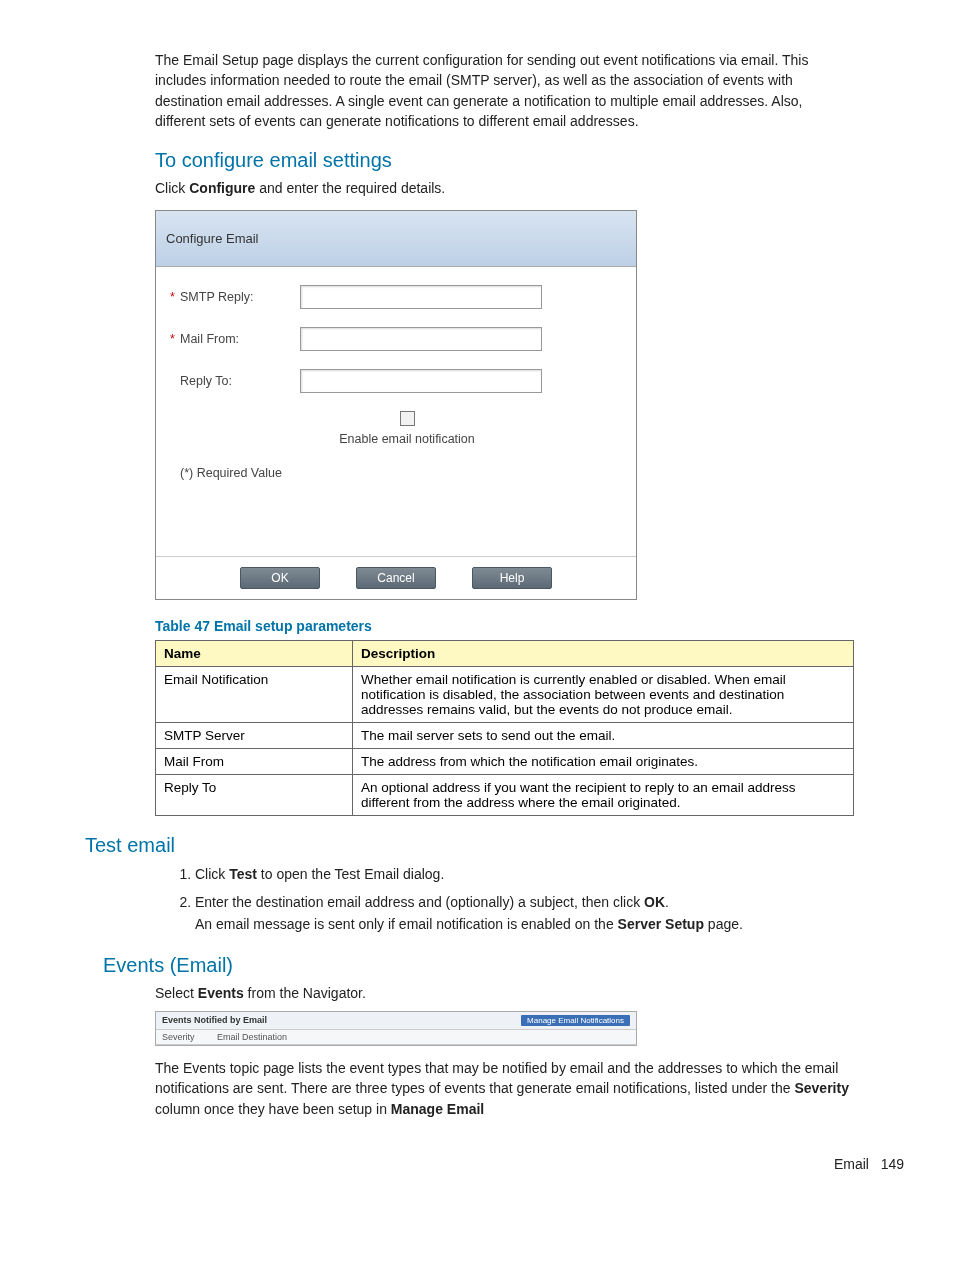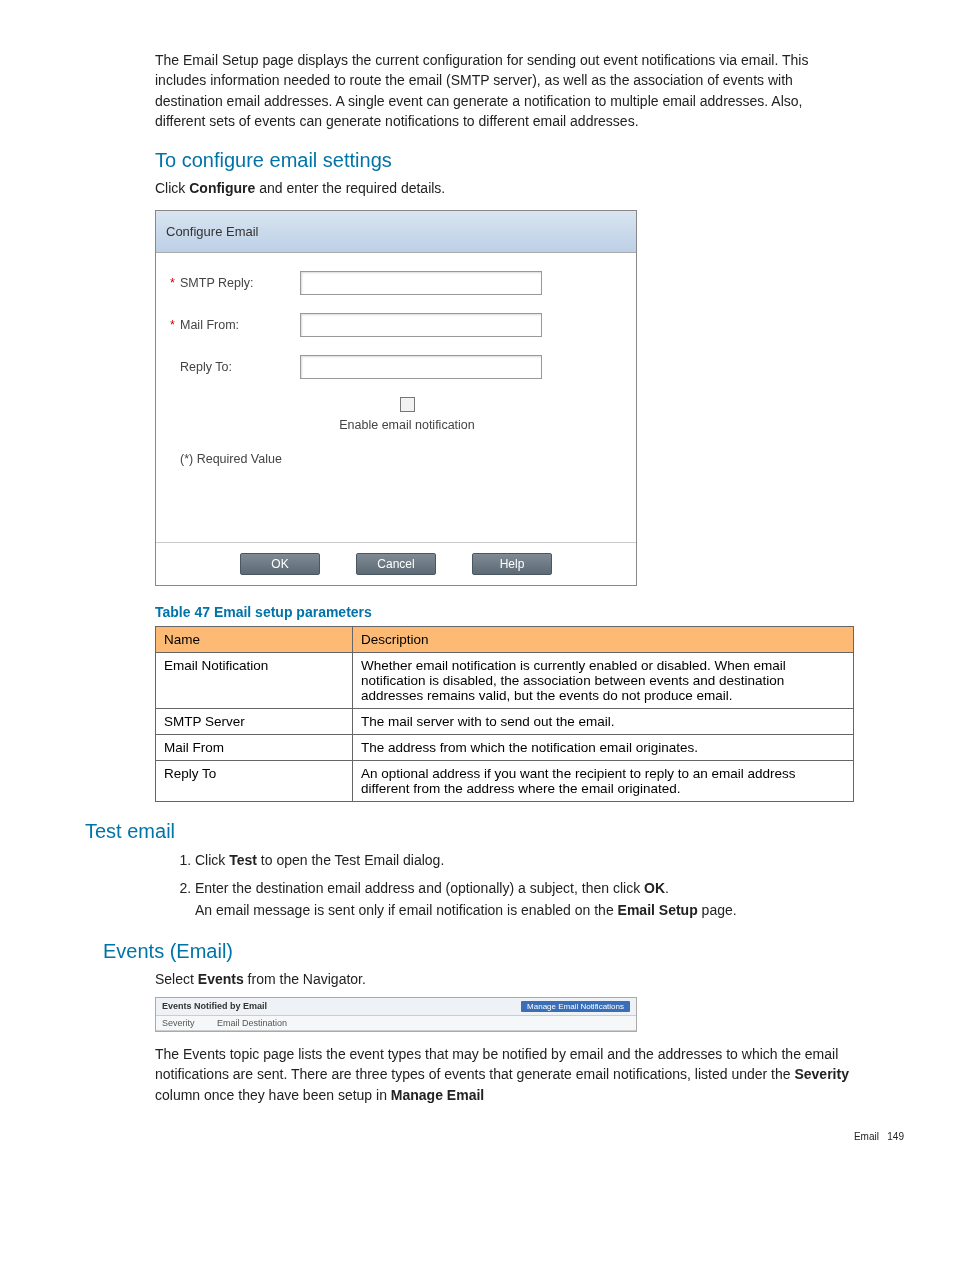--- a/index.html
+++ b/index.html
@@ -39,7 +39,7 @@
   .dialog-header {
     background: linear-gradient(#d9e4f1,#bcd0e6);
     border-bottom: 1px solid #aaa;
-    padding: 13px 10px;
+    padding: 20px 10px;
     font-size: 13px;
     color: #333;
   }

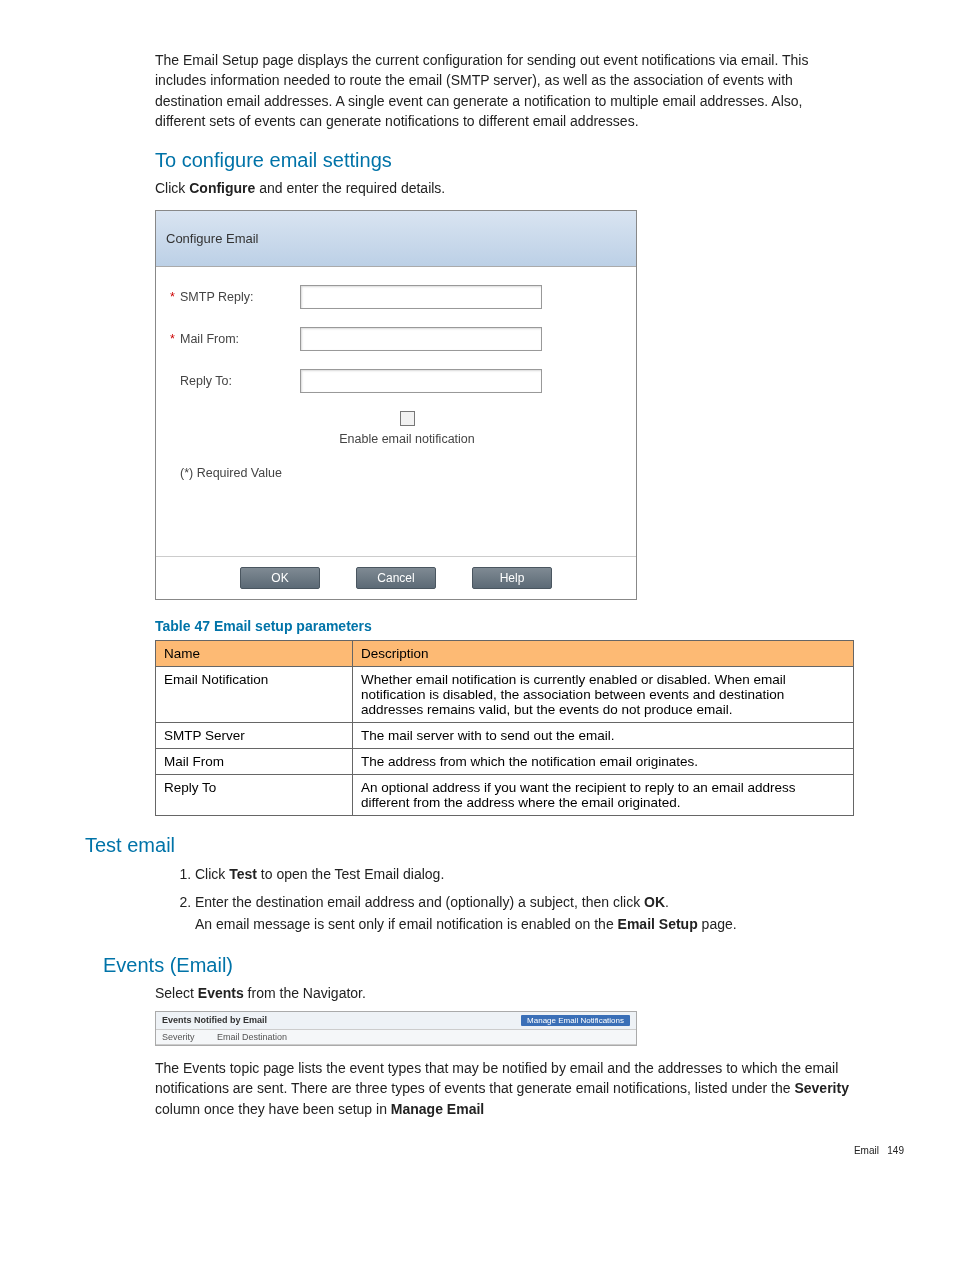--- a/index.html
+++ b/index.html
@@ -125,8 +125,8 @@
     vertical-align: top;
   }
   table.params th {
-    font-weight: normal;
-    background: #fdba74;
+    font-weight: bold;
+    background: #fef9c3;
   }
   ol {
     margin: 4px 0 8px 0;

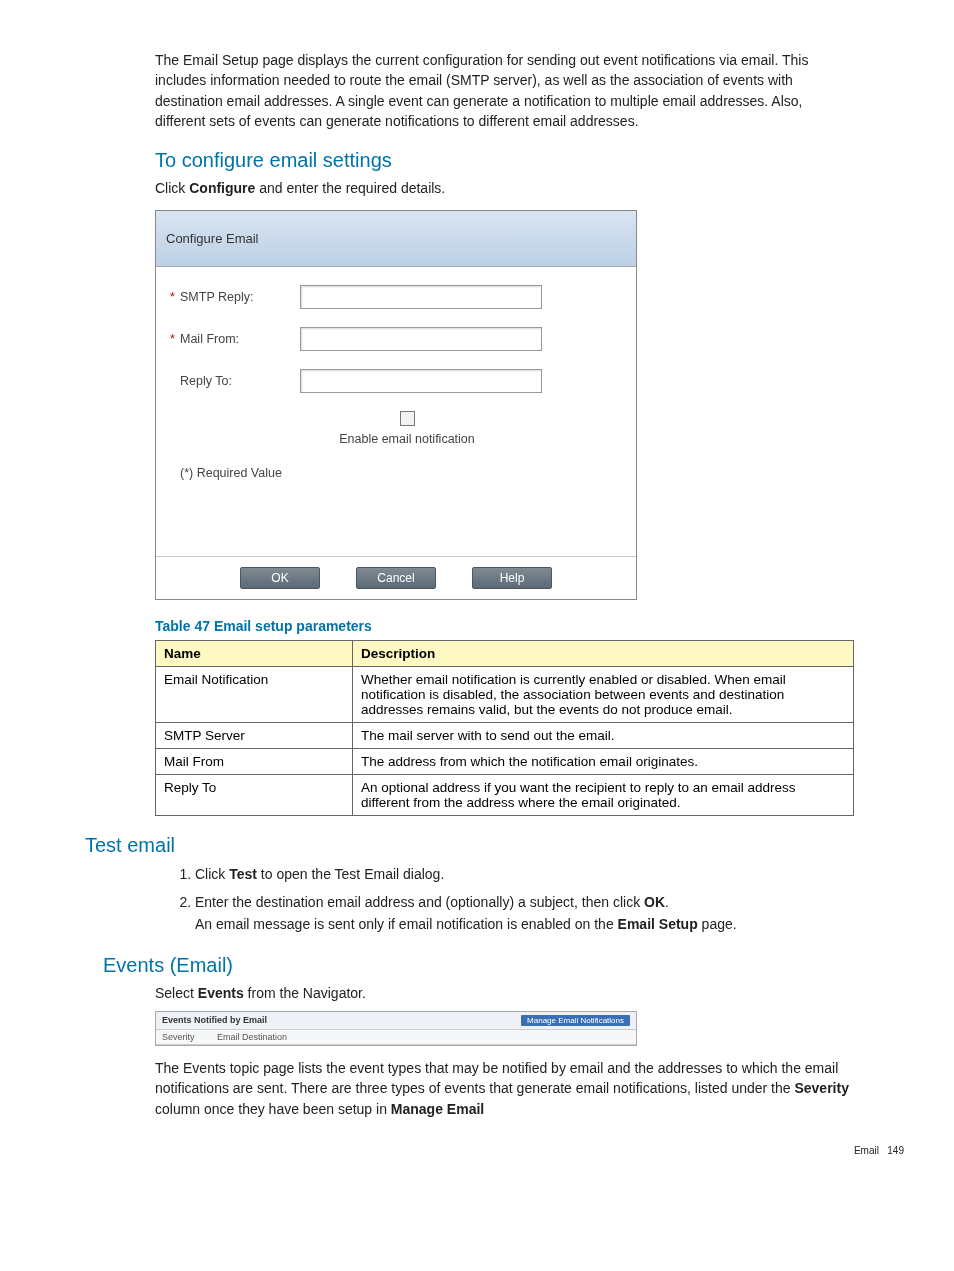--- a/index.html
+++ b/index.html
@@ -244,7 +244,7 @@
         </tr>
       <tr>
           <td>SMTP Server</td>
-          <td>The mail server with to send out the email.</td>
+          <td>The mail server sets to send out the email.</td>
         </tr>
       <tr>
           <td>Mail From</td>

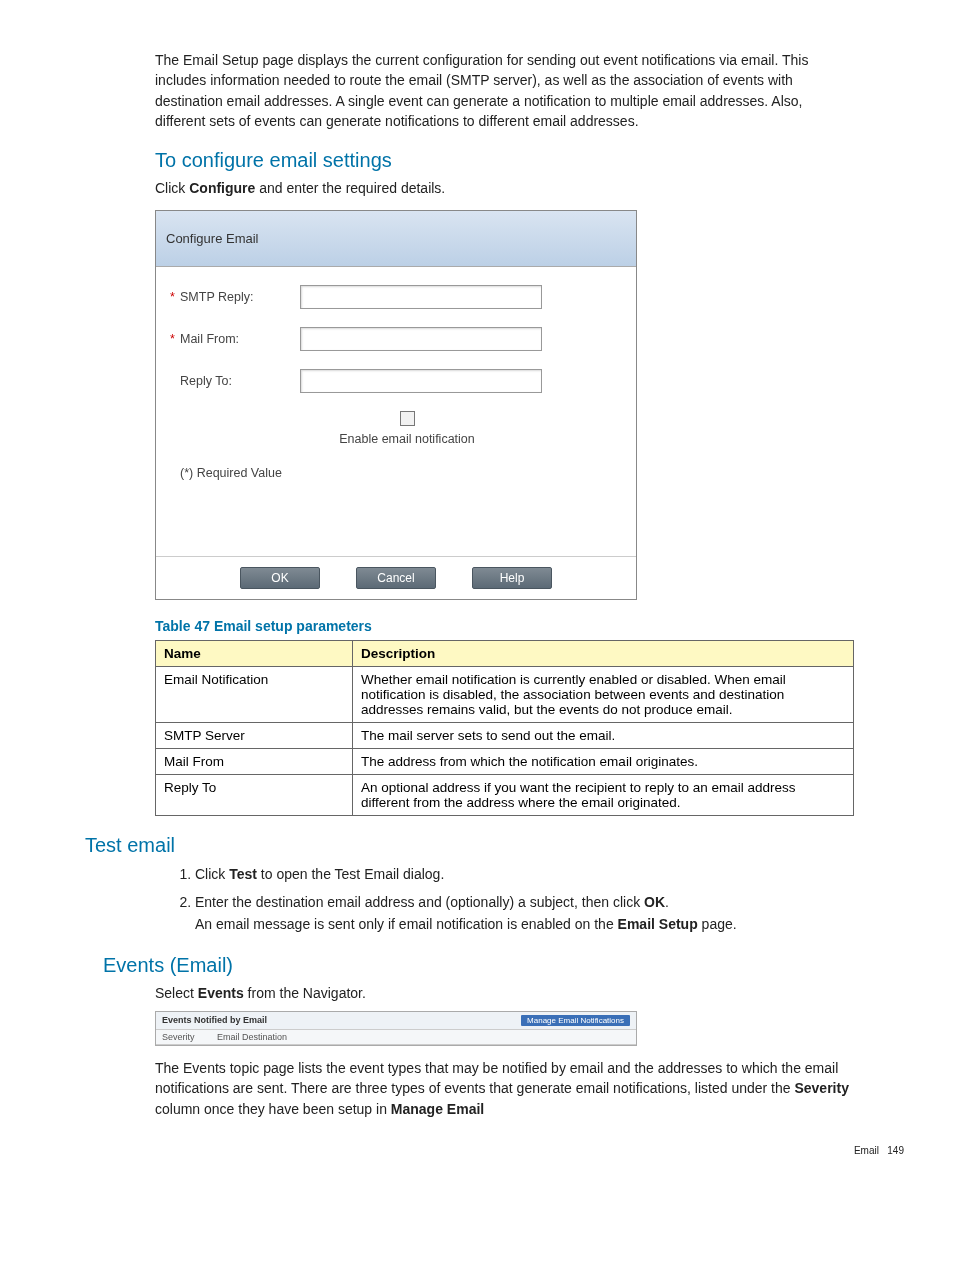--- a/index.html
+++ b/index.html
@@ -264,7 +264,7 @@
     <li><span>Click </span><b>Test</b><span> to open the Test Email dialog.</span></li>
     <li>
       <span>Enter the destination email address and (optionally) a subject, then click </span><b>OK</b><span>.</span><br>
-      <span>An email message is sent only if email notification is enabled on the </span><b>Email Setup</b><span> page.</span>
+      <span>An email message is sent only if email notification is enabled on the </span><b>Server Setup</b><span> page.</span>
     </li>
   </ol>
 </div>

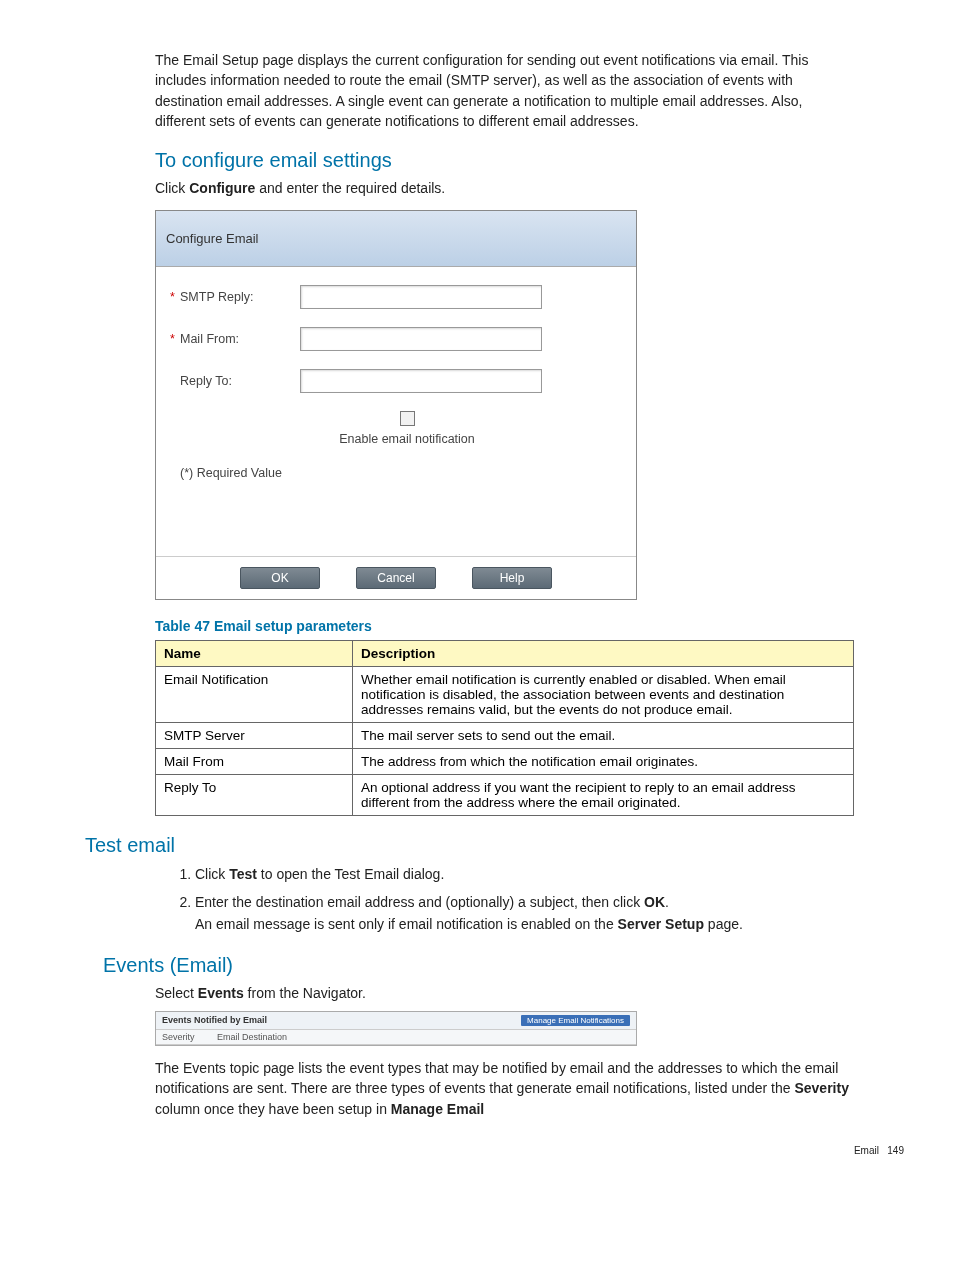--- a/index.html
+++ b/index.html
@@ -184,8 +184,8 @@
   }
   .page-footer {
     text-align: right;
-    font-size: 10px;
-    margin-top: 26px;
+    font-size: 14px;
+    margin-top: 37px;
     margin-right: -10px;
     color: #222;
   }

